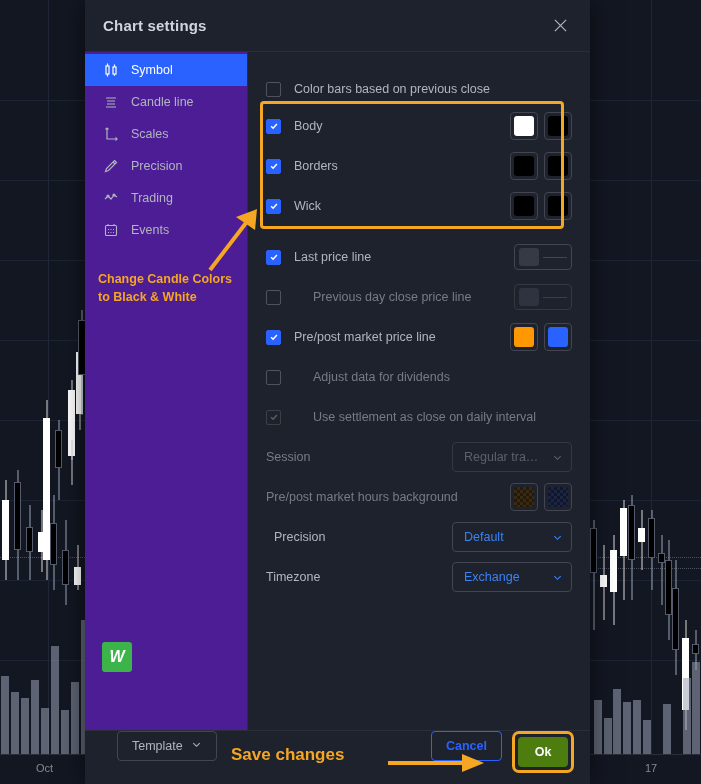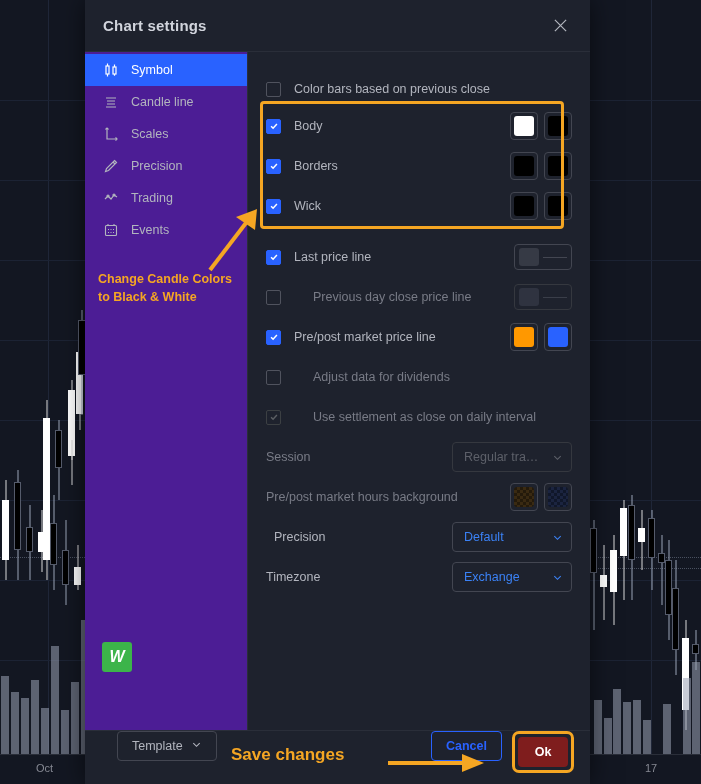--- a/index.html
+++ b/index.html
@@ -144,7 +144,7 @@
   }
   .btn-template svg { width: 11px; height: 11px; }
   .btn-cancel { border: 1px solid #2962ff; color: #2962ff; min-width: 68px; }
-  .btn-ok { background: #7f1d1d; color: #fff; min-width: 50px; }
+  .btn-ok { background: #4d7c0f; color: #fff; min-width: 50px; }
   .ok-wrap {
     border: 3px solid #f5a623; border-radius: 7px; padding: 3px;
     display: flex; align-items: center; justify-content: center;

